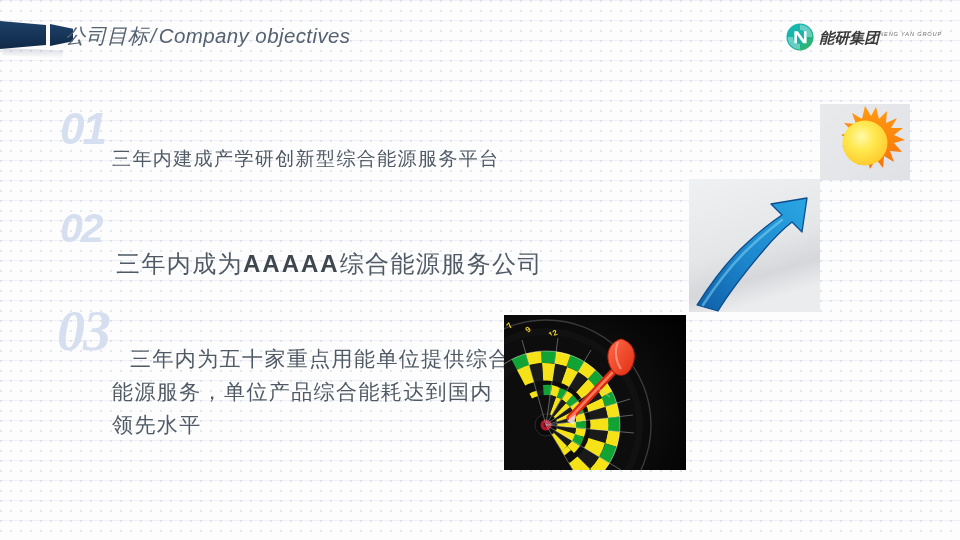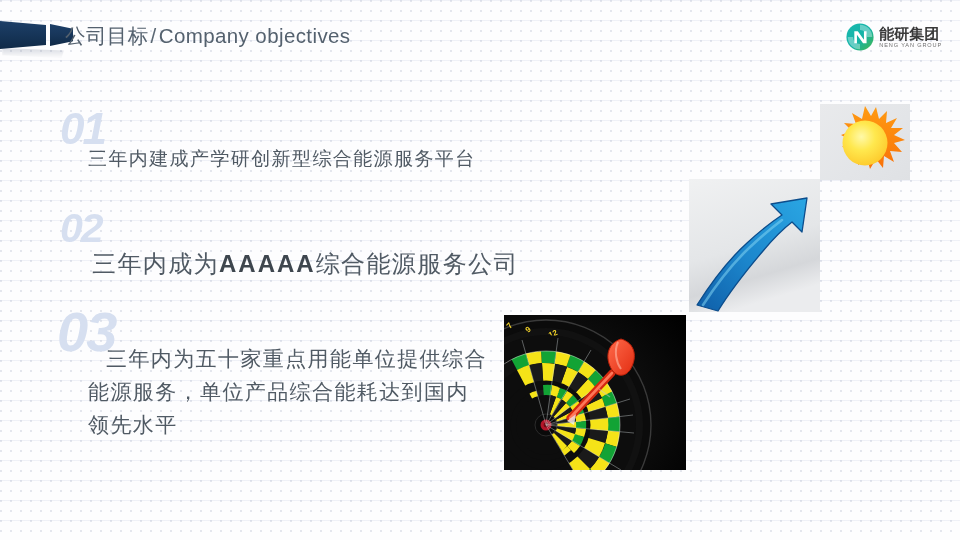--- a/index.html
+++ b/index.html
@@ -19,7 +19,7 @@
     overflow:hidden;
   }
   
-  #header{position:absolute;left:0;top:0;width:960px;height:72px;}
+  #header{position:absolute;left:0;top:0;width:960px;height:72px;font-style:italic;}
   .banner-wrap{position:absolute;left:0;top:18px;width:72px;height:34px;}
   .banner-a{
     position:absolute;left:0;top:3px;width:46px;height:28px;

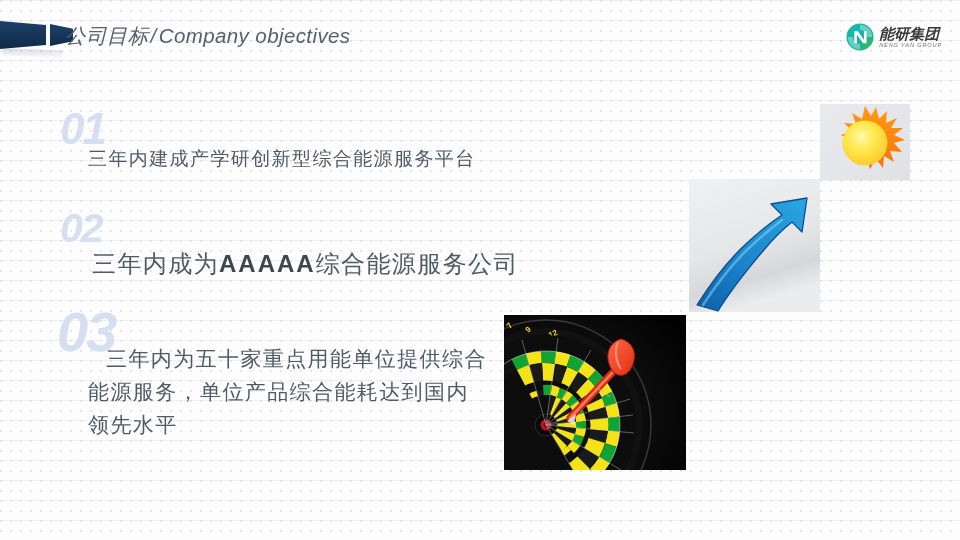--- a/index.html
+++ b/index.html
@@ -46,7 +46,7 @@
   
   #logo{position:absolute;right:18px;top:22px;height:30px;display:flex;align-items:center;gap:5px;}
   #logo-mark{width:28px;height:28px;flex:0 0 28px;}
-  #logo-text{display:flex;flex-direction:column;justify-content:center;line-height:1;}
+  #logo-text{display:flex;flex-direction:row;justify-content:center;line-height:1;}
   #logo-cn{font-size:15px;font-weight:bold;color:#3a3a3a;letter-spacing:0px;}
   #logo-en{font-size:5.6px;color:#6f6f6f;letter-spacing:.85px;margin-top:2px;}
   

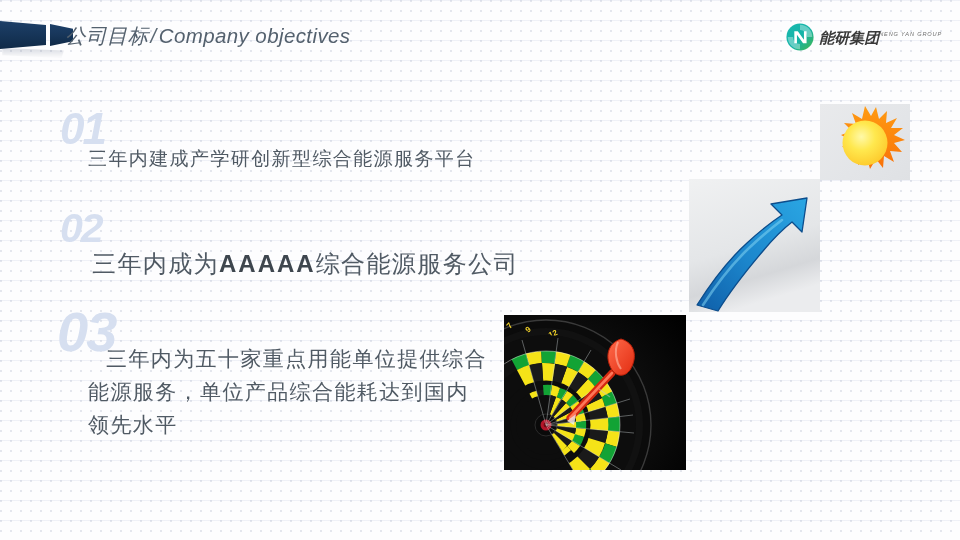--- a/index.html
+++ b/index.html
@@ -56,7 +56,7 @@
     position:absolute;font-style:italic;font-weight:bold;
     color:#d6dff0;letter-spacing:-2px;user-select:none;
   }
-  .obj-text{position:absolute;color:#505a64;white-space:pre-wrap;}
+  .obj-text{position:absolute;color:#505a64;white-space:pre-wrap;margin-left:24px;}
   #obj1 .obj-num{left:60px;top:0px;font-size:44px;}
   #obj1 .obj-text{left:88px;top:42px;font-size:19px;letter-spacing:1.4px;}
   #obj2 .obj-num{left:60px;top:101px;font-size:41px;}

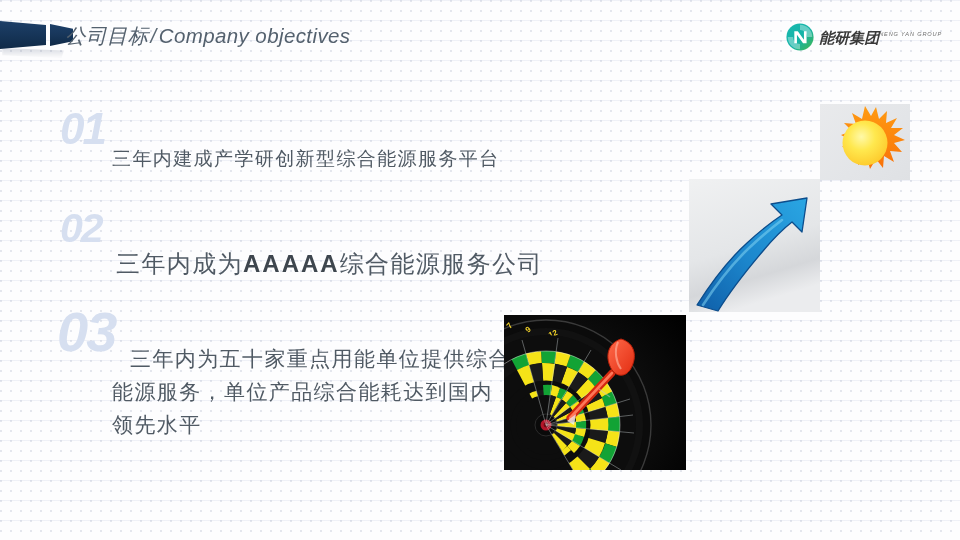--- a/index.html
+++ b/index.html
@@ -62,7 +62,7 @@
   #obj2 .obj-num{left:60px;top:101px;font-size:41px;}
   #obj2 .obj-text{left:92px;top:144px;font-size:24px;letter-spacing:1.4px;}
   #obj2 .obj-text b{font-weight:bold;color:#3e464e;letter-spacing:2px;}
-  #obj3 .obj-num{left:57px;top:195px;font-size:56px;}
+  #obj3 .obj-num{left:57px;top:195px;font-size:56px;font-family:Liberation Serif, serif;}
   #obj3 .obj-text{left:88px;top:238px;font-size:21px;letter-spacing:1.4px;line-height:33px;width:400px;text-indent:18px;}
   
   .pic{position:absolute;}

